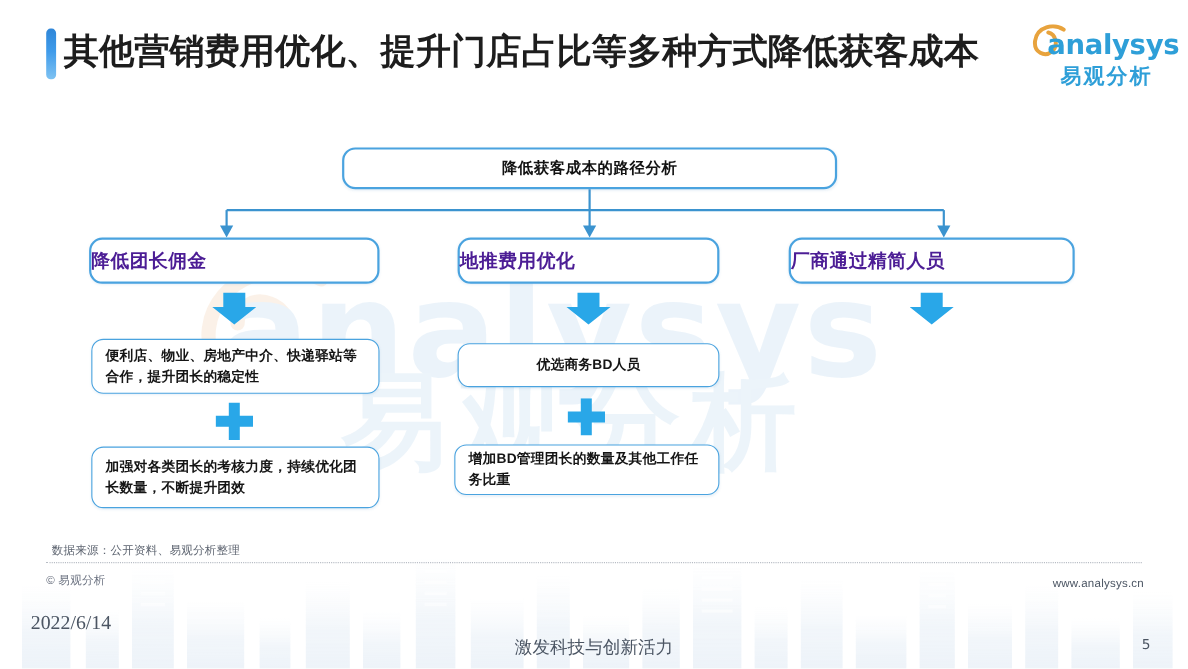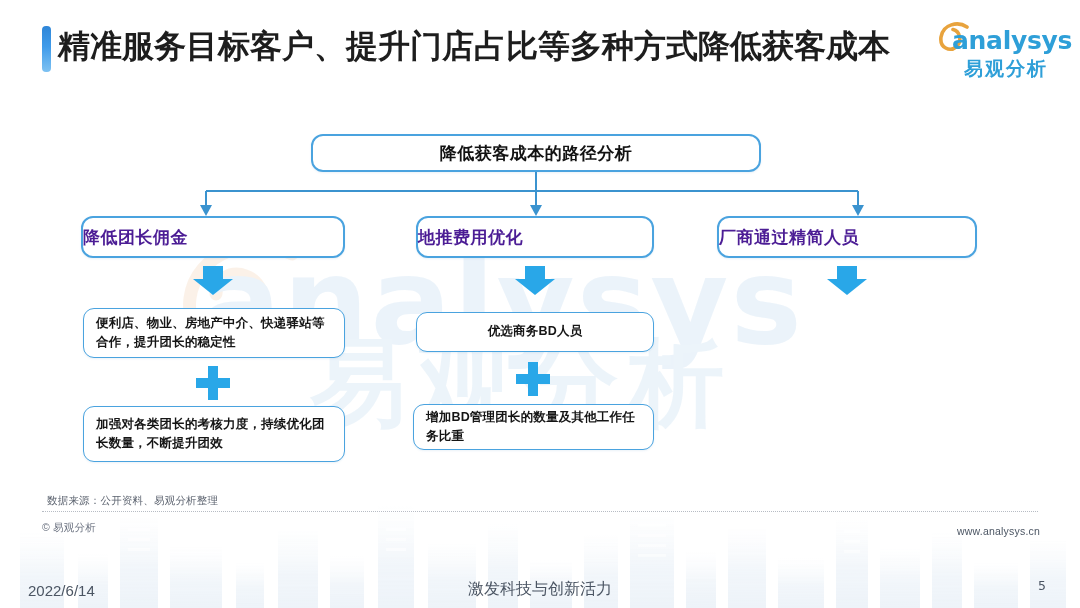--- a/index.html
+++ b/index.html
@@ -182,7 +182,7 @@
   </div>
 
   <div class="title-accent"></div>
-  <div class="slide-title">精准服务目标客户、提升门店占比等多种方式降低获客成本</div>
+  <div class="slide-title">其他营销费用优化、提升门店占比等多种方式降低获客成本</div>
 
   <div class="brand">
     <svg class="brand-swoosh" viewBox="0 0 34 30">

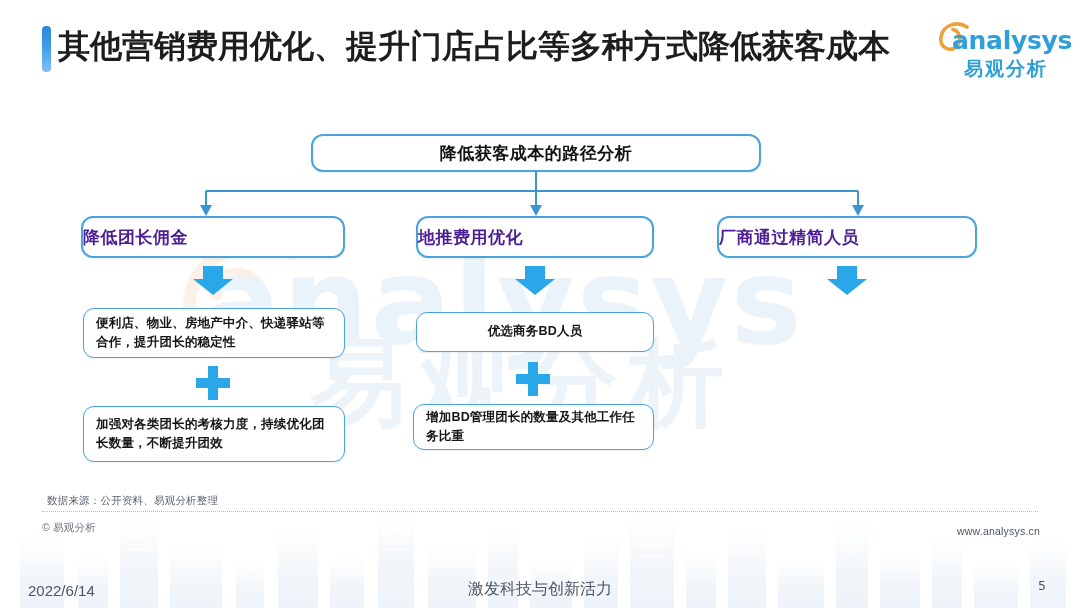--- a/index.html
+++ b/index.html
@@ -95,7 +95,7 @@
   }
   .node-title {
     justify-content: center;
-    font-size: 17px; font-weight: 700; color: #121212;
+    font-size: 14px; font-weight: 700; color: #121212;
     letter-spacing: .5px;
   }
   .node-cat {

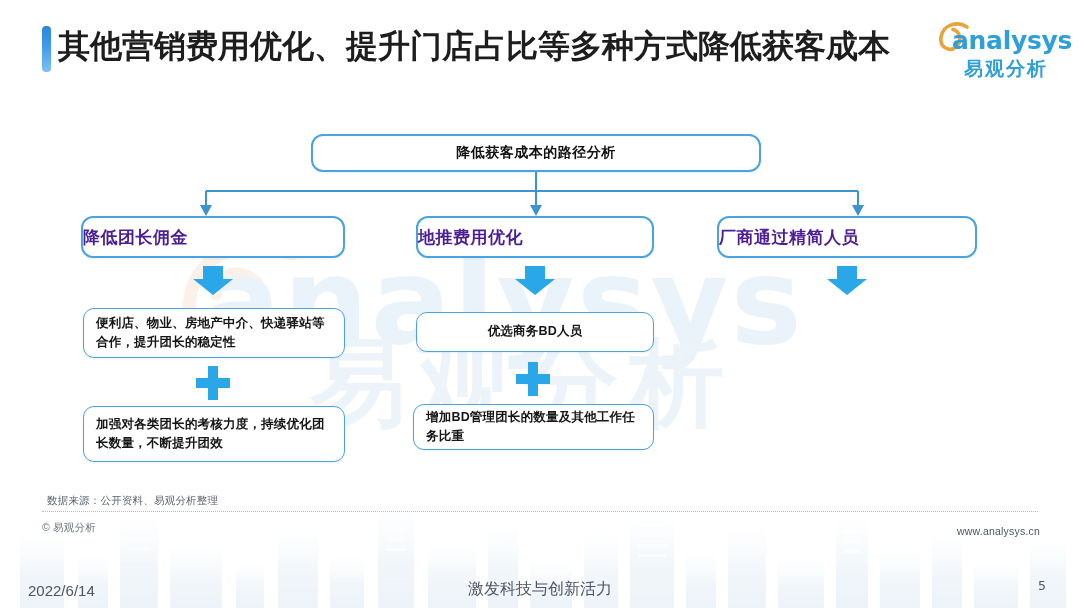--- a/index.html
+++ b/index.html
@@ -154,9 +154,9 @@
     font-size: 10.5px; color: #4b5563; letter-spacing: .2px; margin-left: 26px;
   }
   .foot-date {
-    position: absolute; left: 28px; top: 582px;
-    font-size: 15px; color: #4b5563;
-    font-family: Liberation Sans, sans-serif;
+    position: absolute; left: 28px; top: 556px;
+    font-size: 18px; color: #4b5563;
+    font-family: Liberation Serif, serif;
   }
   .foot-slogan {
     position: absolute; left: 0; right: 0; top: 579px;

